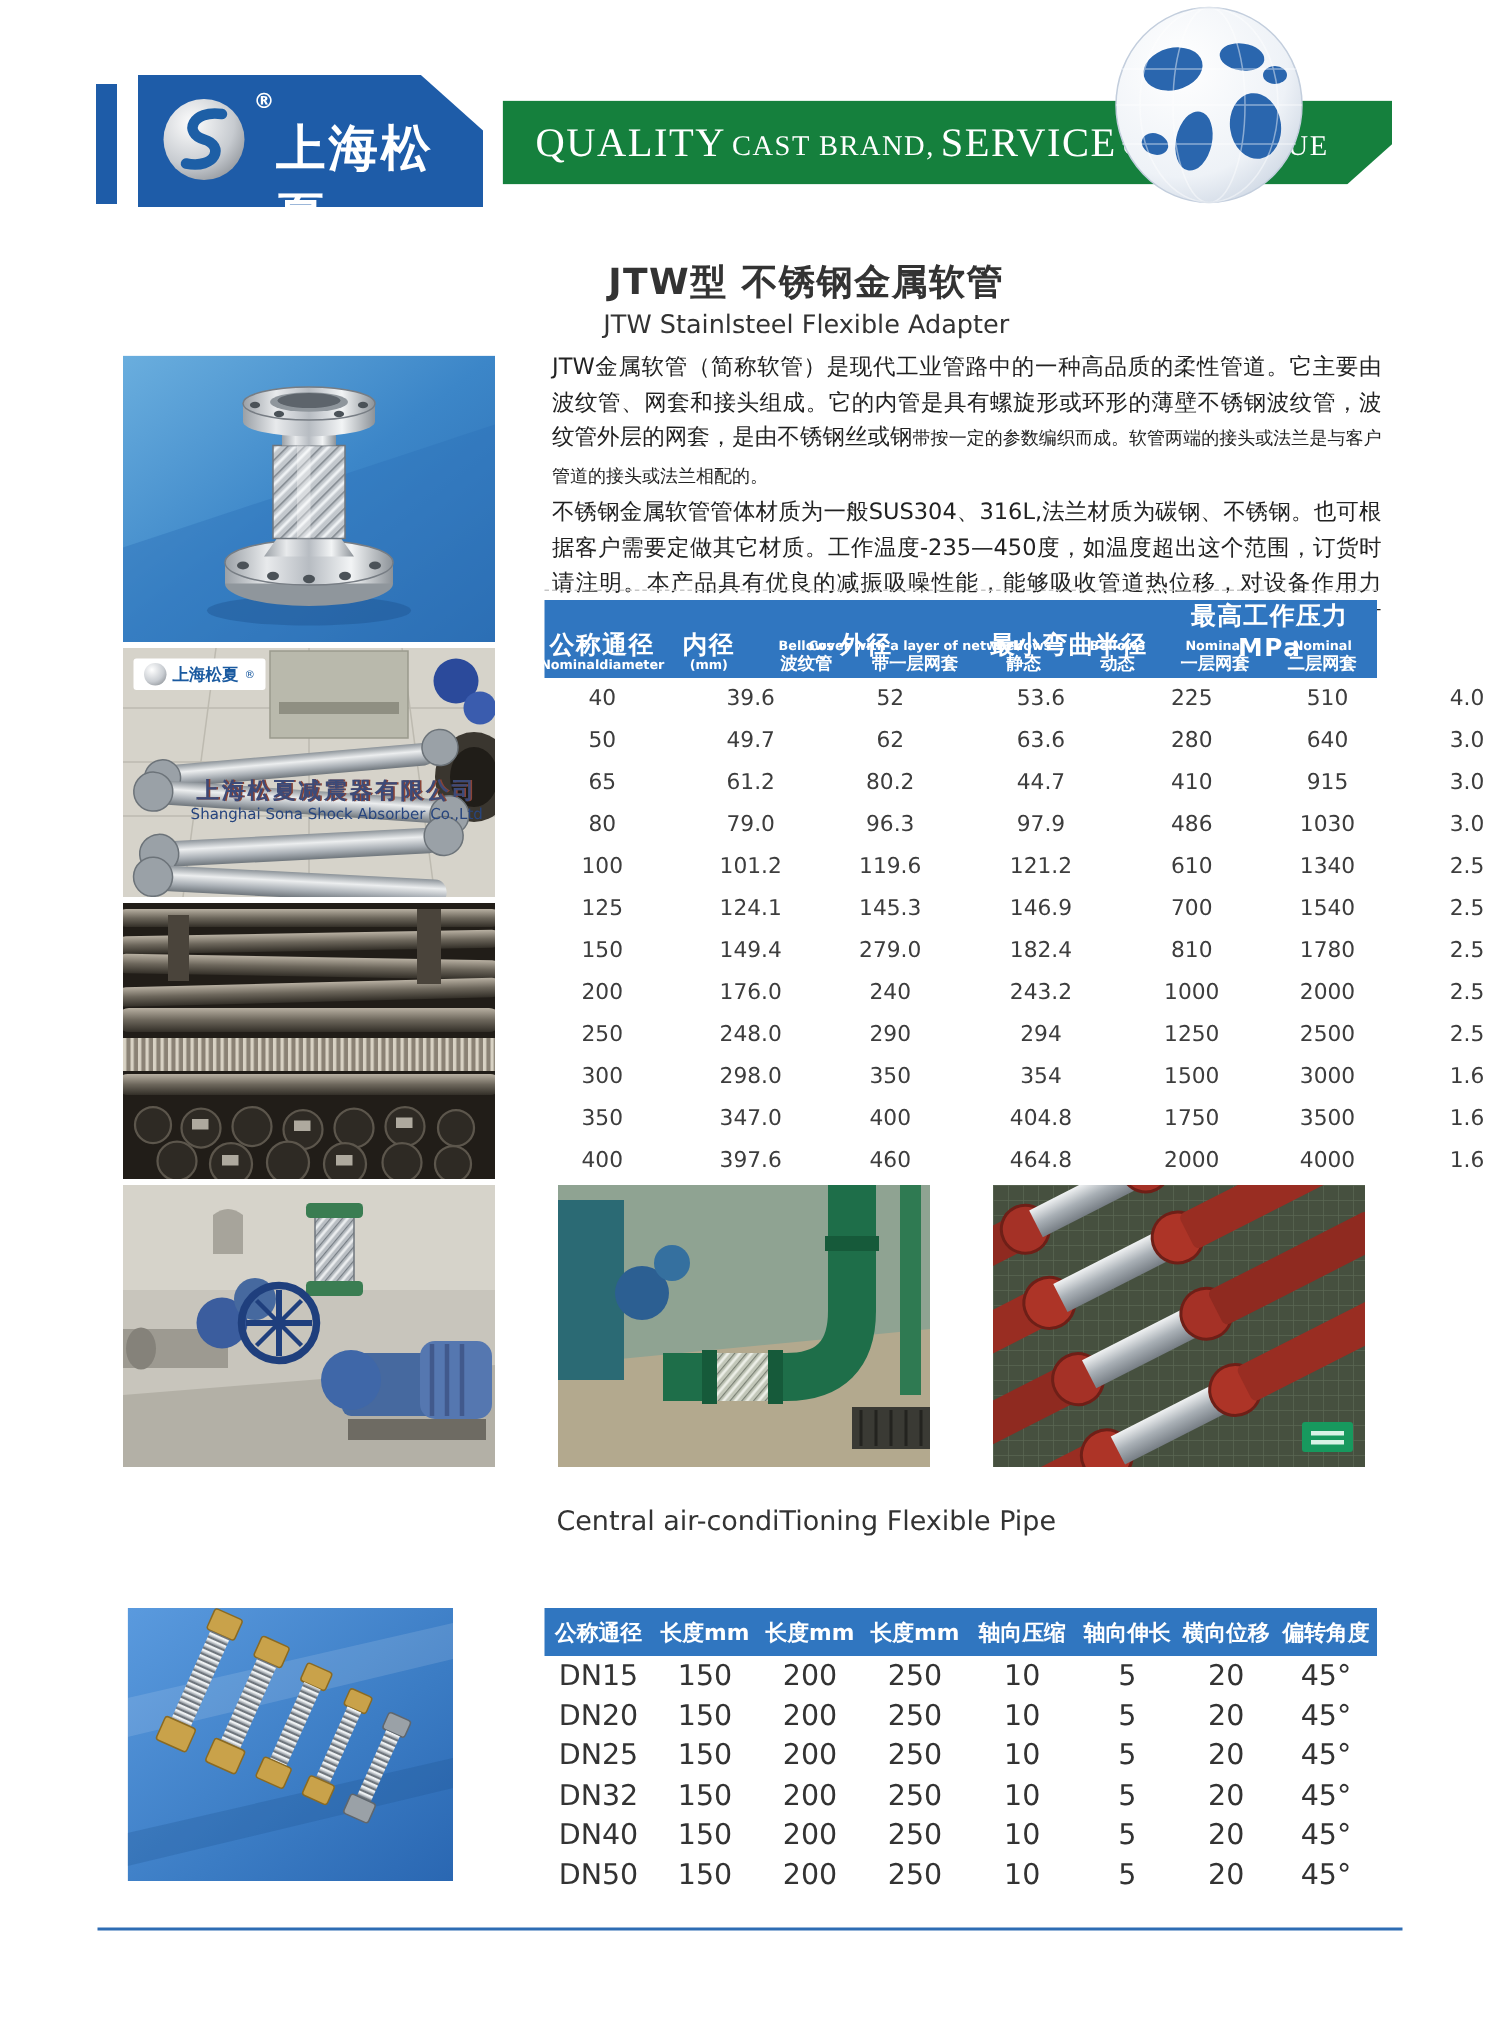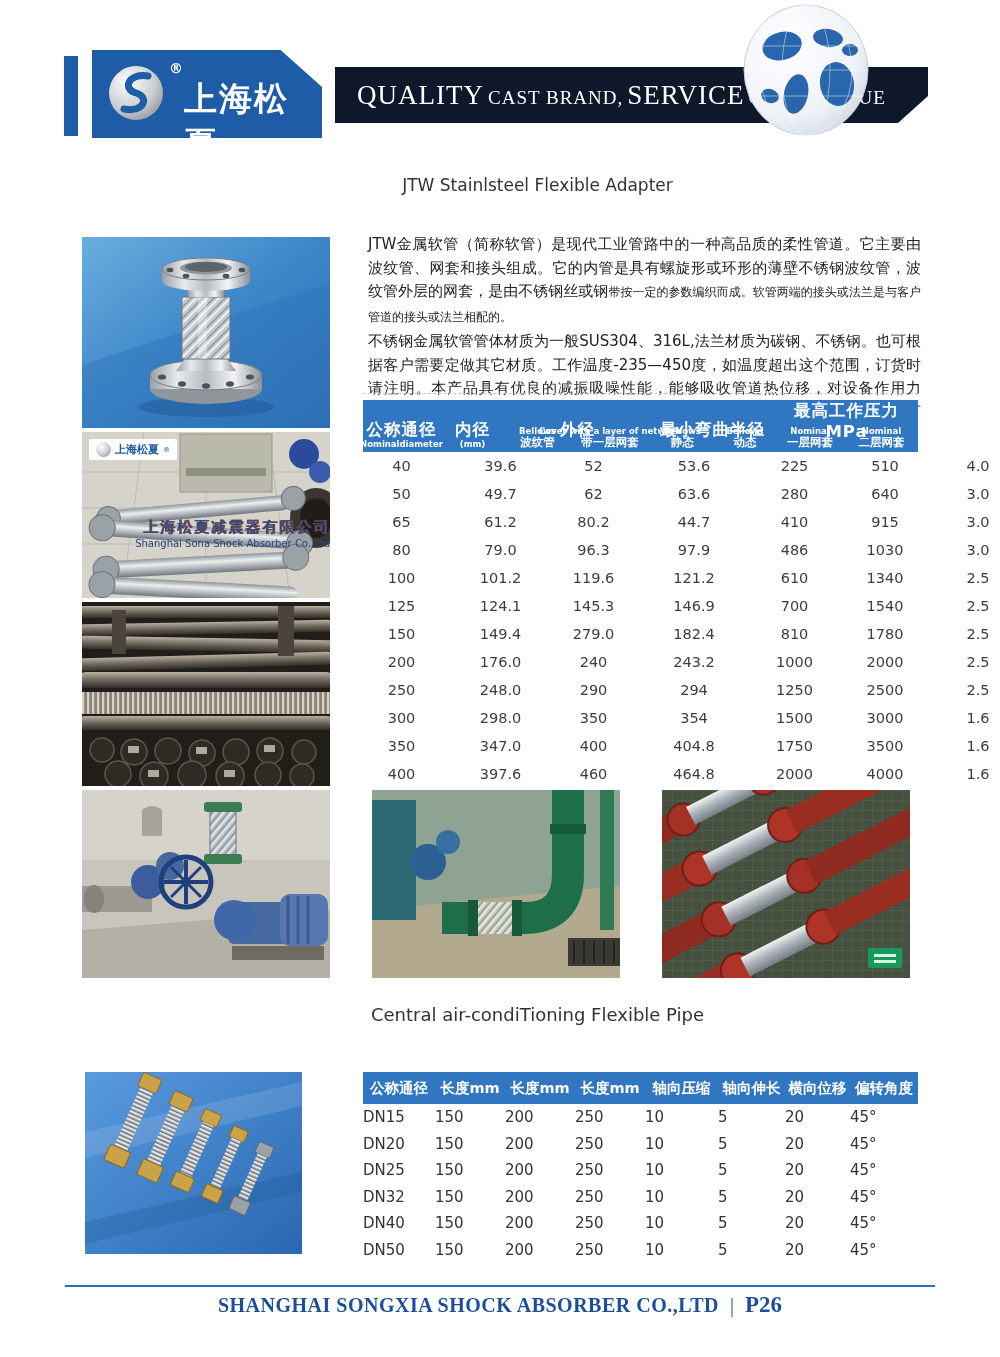--- a/index.html
+++ b/index.html
@@ -12,7 +12,7 @@
   .logo-sphere{position:absolute;left:16px;top:15px;width:56px;height:56px;}
   .logo-reg{position:absolute;left:77px;top:10px;color:#ffffff;font-size:14px;font-weight:bold;}
   .brand-name{position:absolute;left:92px;top:27px;color:#ffffff;font-size:33px;font-weight:bold;letter-spacing:2px;}
-  .slogan{position:absolute;left:335px;top:67px;width:593px;height:56px;background:#0f172a;z-index:1;
+  .slogan{position:absolute;left:335px;top:67px;width:593px;height:56px;background:#15803d;z-index:1;
           clip-path:polygon(0 0,100% 0,100% 52%,calc(100% - 30px) 100%,0 100%);
           display:flex;align-items:center;padding-left:22px;box-sizing:border-box;
           color:#ffffff;font-family:"Liberation Serif","DejaVu Serif",serif;white-space:nowrap;}

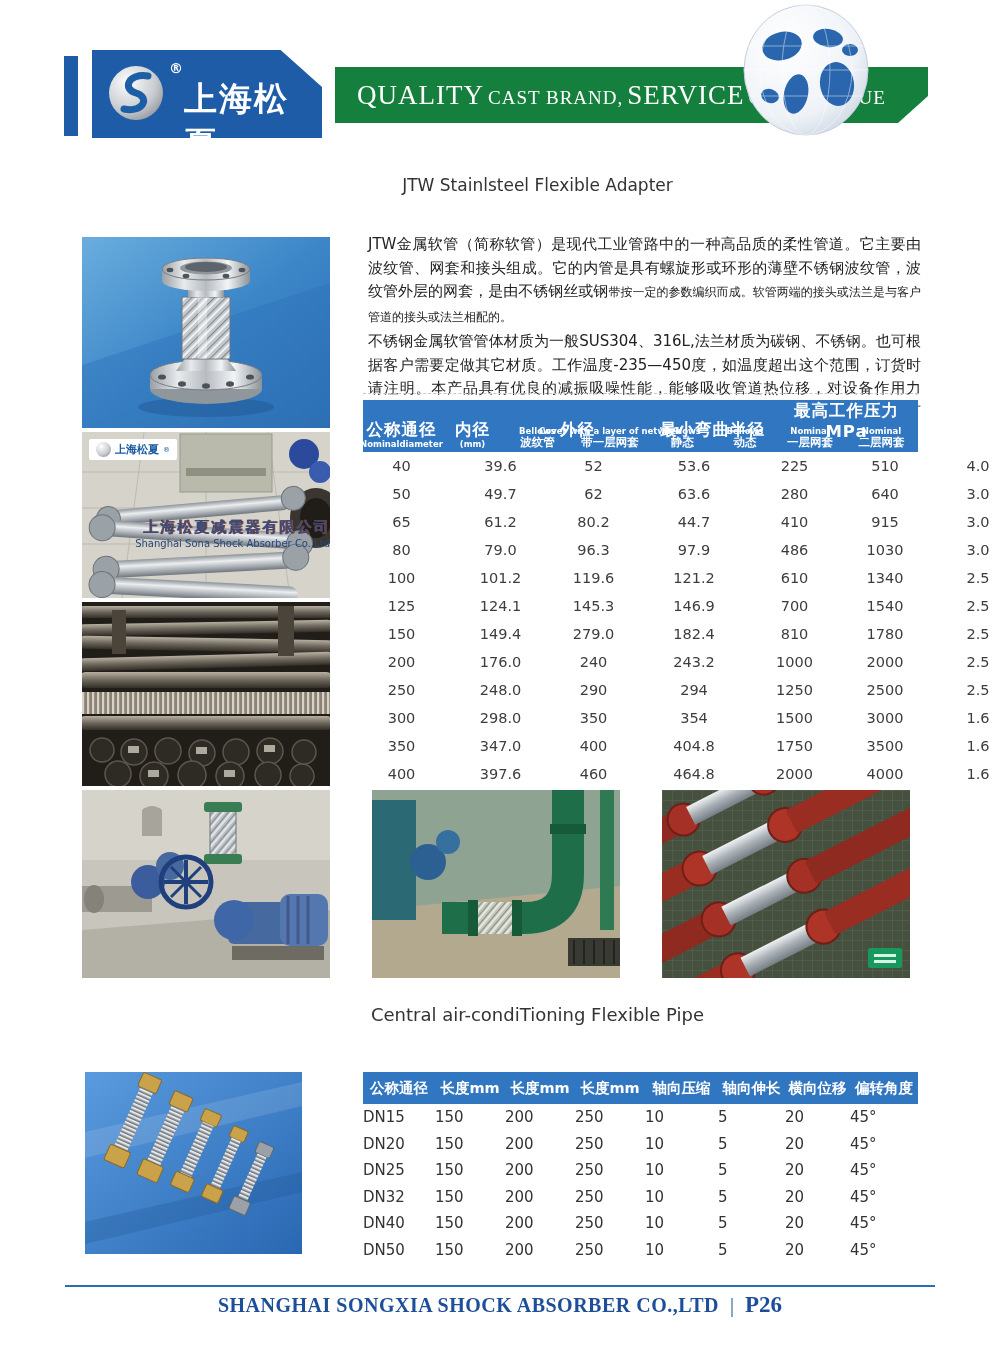--- a/index.html
+++ b/index.html
@@ -137,6 +137,7 @@
   </div>
 
   <div class="title-block" style="top:172px;">
+    <div class="t-cn">JTW型 不锈钢金属软管</div>
     <div class="t-en">JTW Stainlsteel Flexible Adapter</div>
   </div>
 

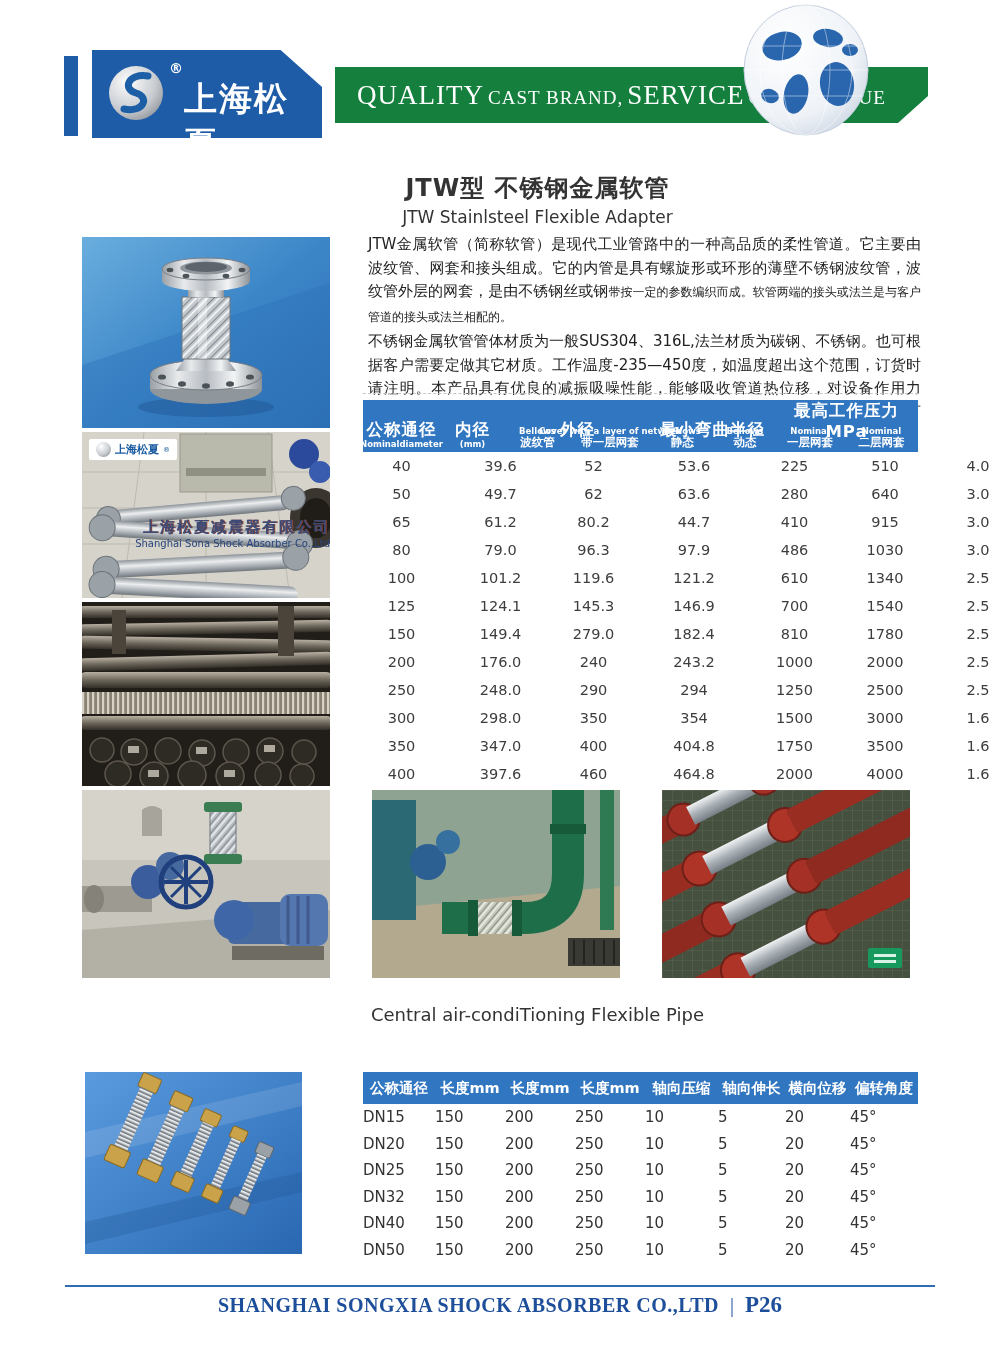--- a/index.html
+++ b/index.html
@@ -46,7 +46,7 @@
           background:radial-gradient(circle at 35% 30%,#fff,#c9cdd2 55%,#787d83);}
   .p2logo .txt{font-size:11px;font-weight:bold;color:#1a5aa0;}
   .p2logo .reg{font-size:7px;color:#1a5aa0;vertical-align:top;}
-  .p2wm{position:absolute;left:0;right:0;top:86px;text-align:right;z-index:3;padding-left:37px;}
+  .p2wm{position:absolute;left:0;right:0;top:86px;text-align:center;z-index:3;padding-left:37px;}
   .p2wm .cn{font-size:15px;font-weight:bold;color:#3c4a78;text-shadow:1px 0 0 #8a4436;letter-spacing:2px;}
   .p2wm .en{font-size:10px;font-weight:normal;color:#27457e;margin-top:1px;}
   

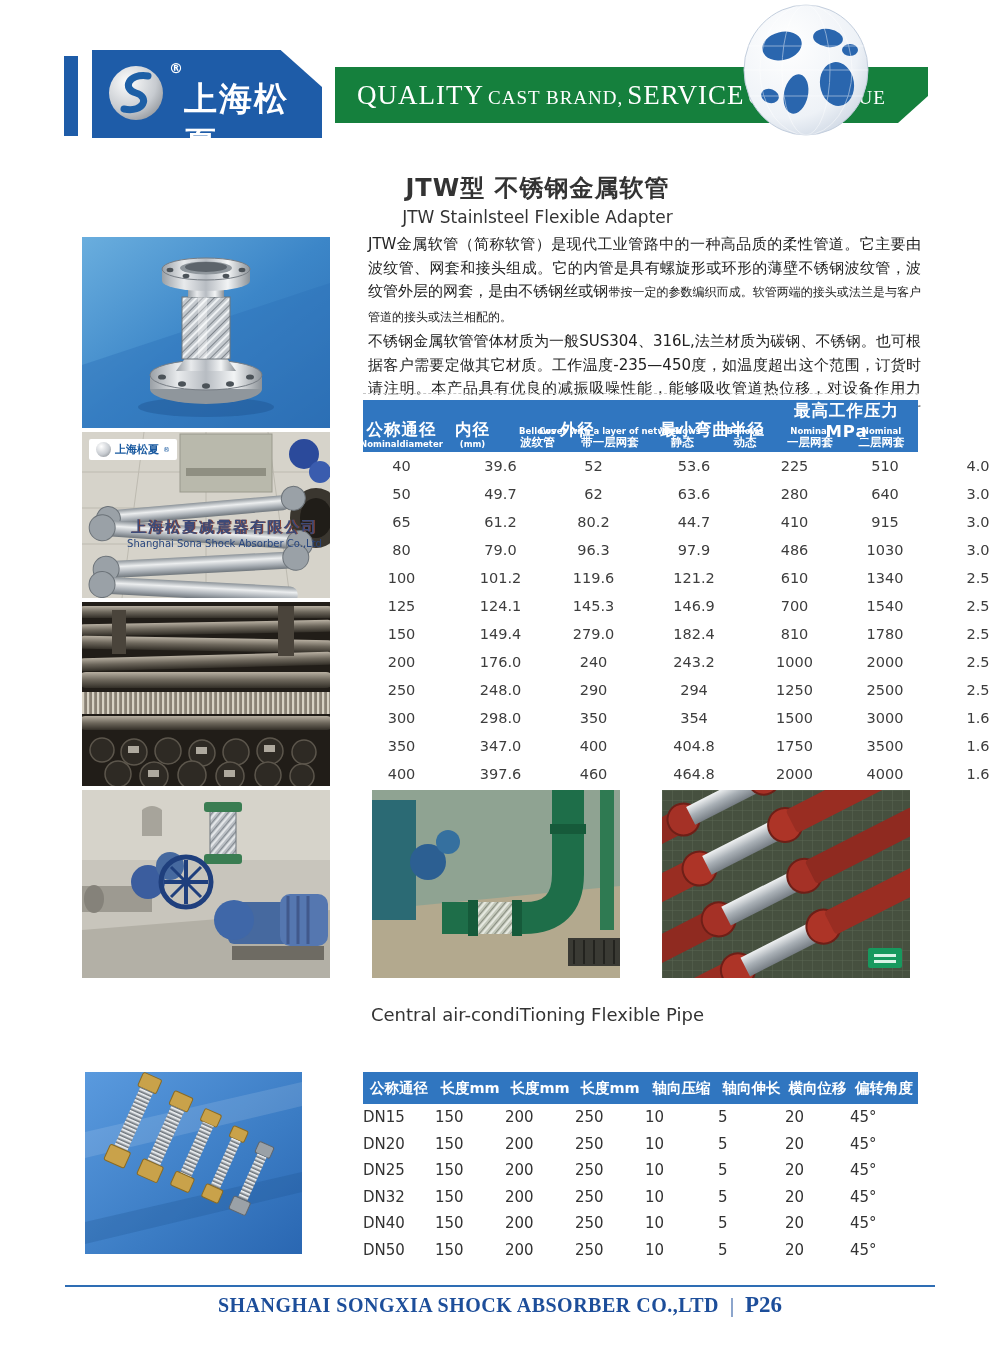--- a/index.html
+++ b/index.html
@@ -69,7 +69,7 @@
   .t2body{position:absolute;left:363px;top:1104px;width:555px;}
   .t2row{display:grid;grid-template-columns:72px 70px 70px 70px 73px 67px 65px 68px;height:26.5px;
          align-items:center;}
-  .t2row div{font-size:15px;color:#333;}
+  .t2row div{text-align:center;font-size:19px;color:#333;}
   
   .foot-line{position:absolute;left:65px;top:1285px;width:870px;height:2px;background:#2e6db4;}
   .footer{position:absolute;left:0;top:1292px;width:1000px;text-align:center;color:#1d4e9a;

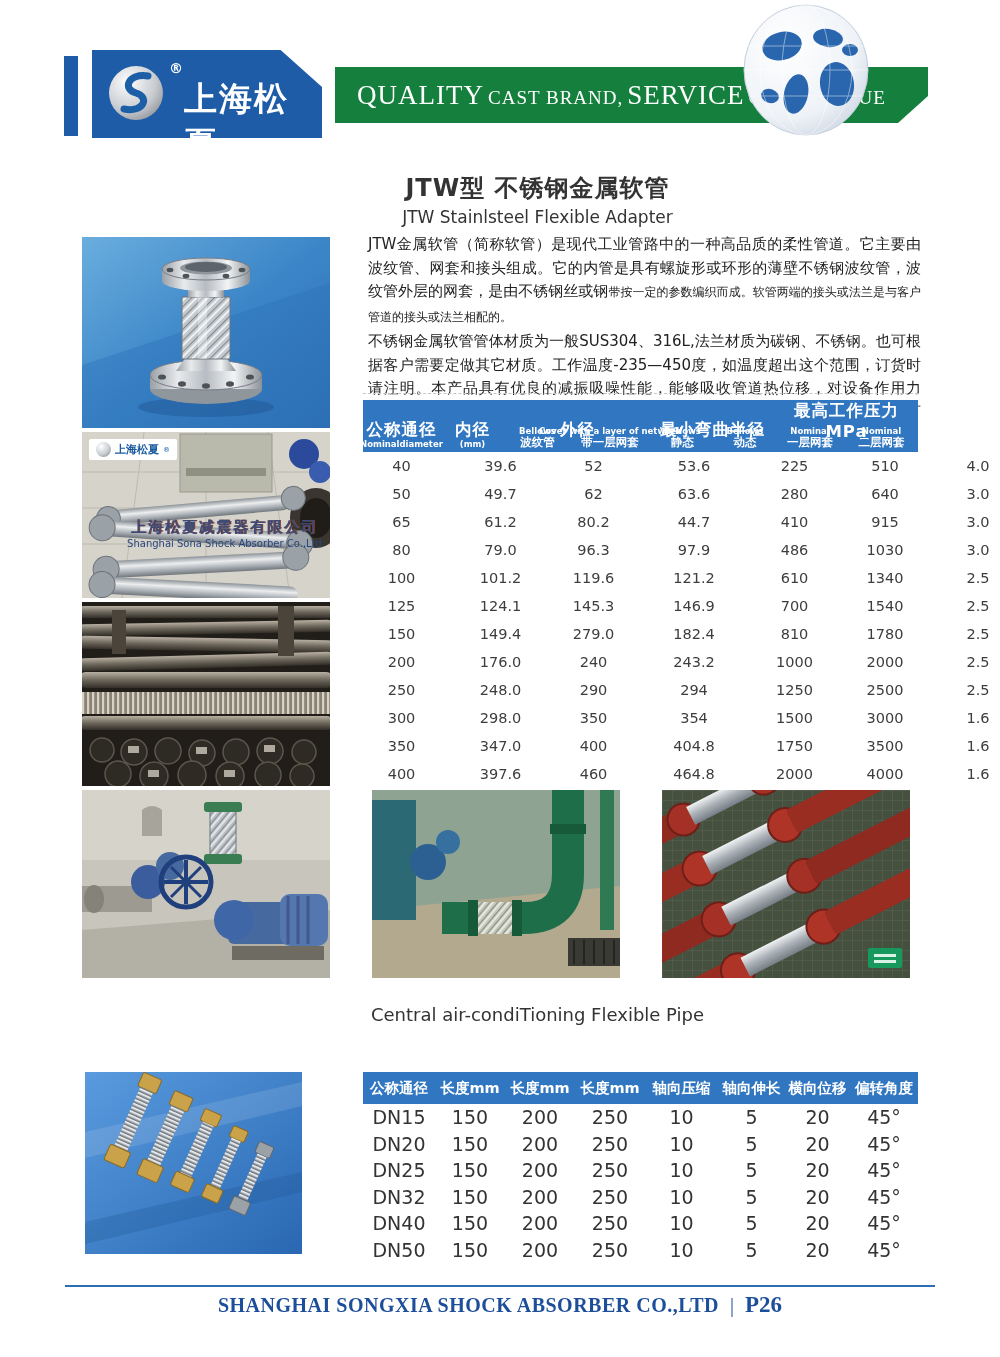--- a/index.html
+++ b/index.html
@@ -710,11 +710,6 @@
     </div>
 
   <div class="foot-line"></div>
-  <div class="footer">
-    <span class="co">SHANGHAI SONGXIA SHOCK ABSORBER CO.,LTD</span>
-    <span class="sep">|</span>
-    <span class="pg">P26</span>
-  </div>
 
 </div>
 

